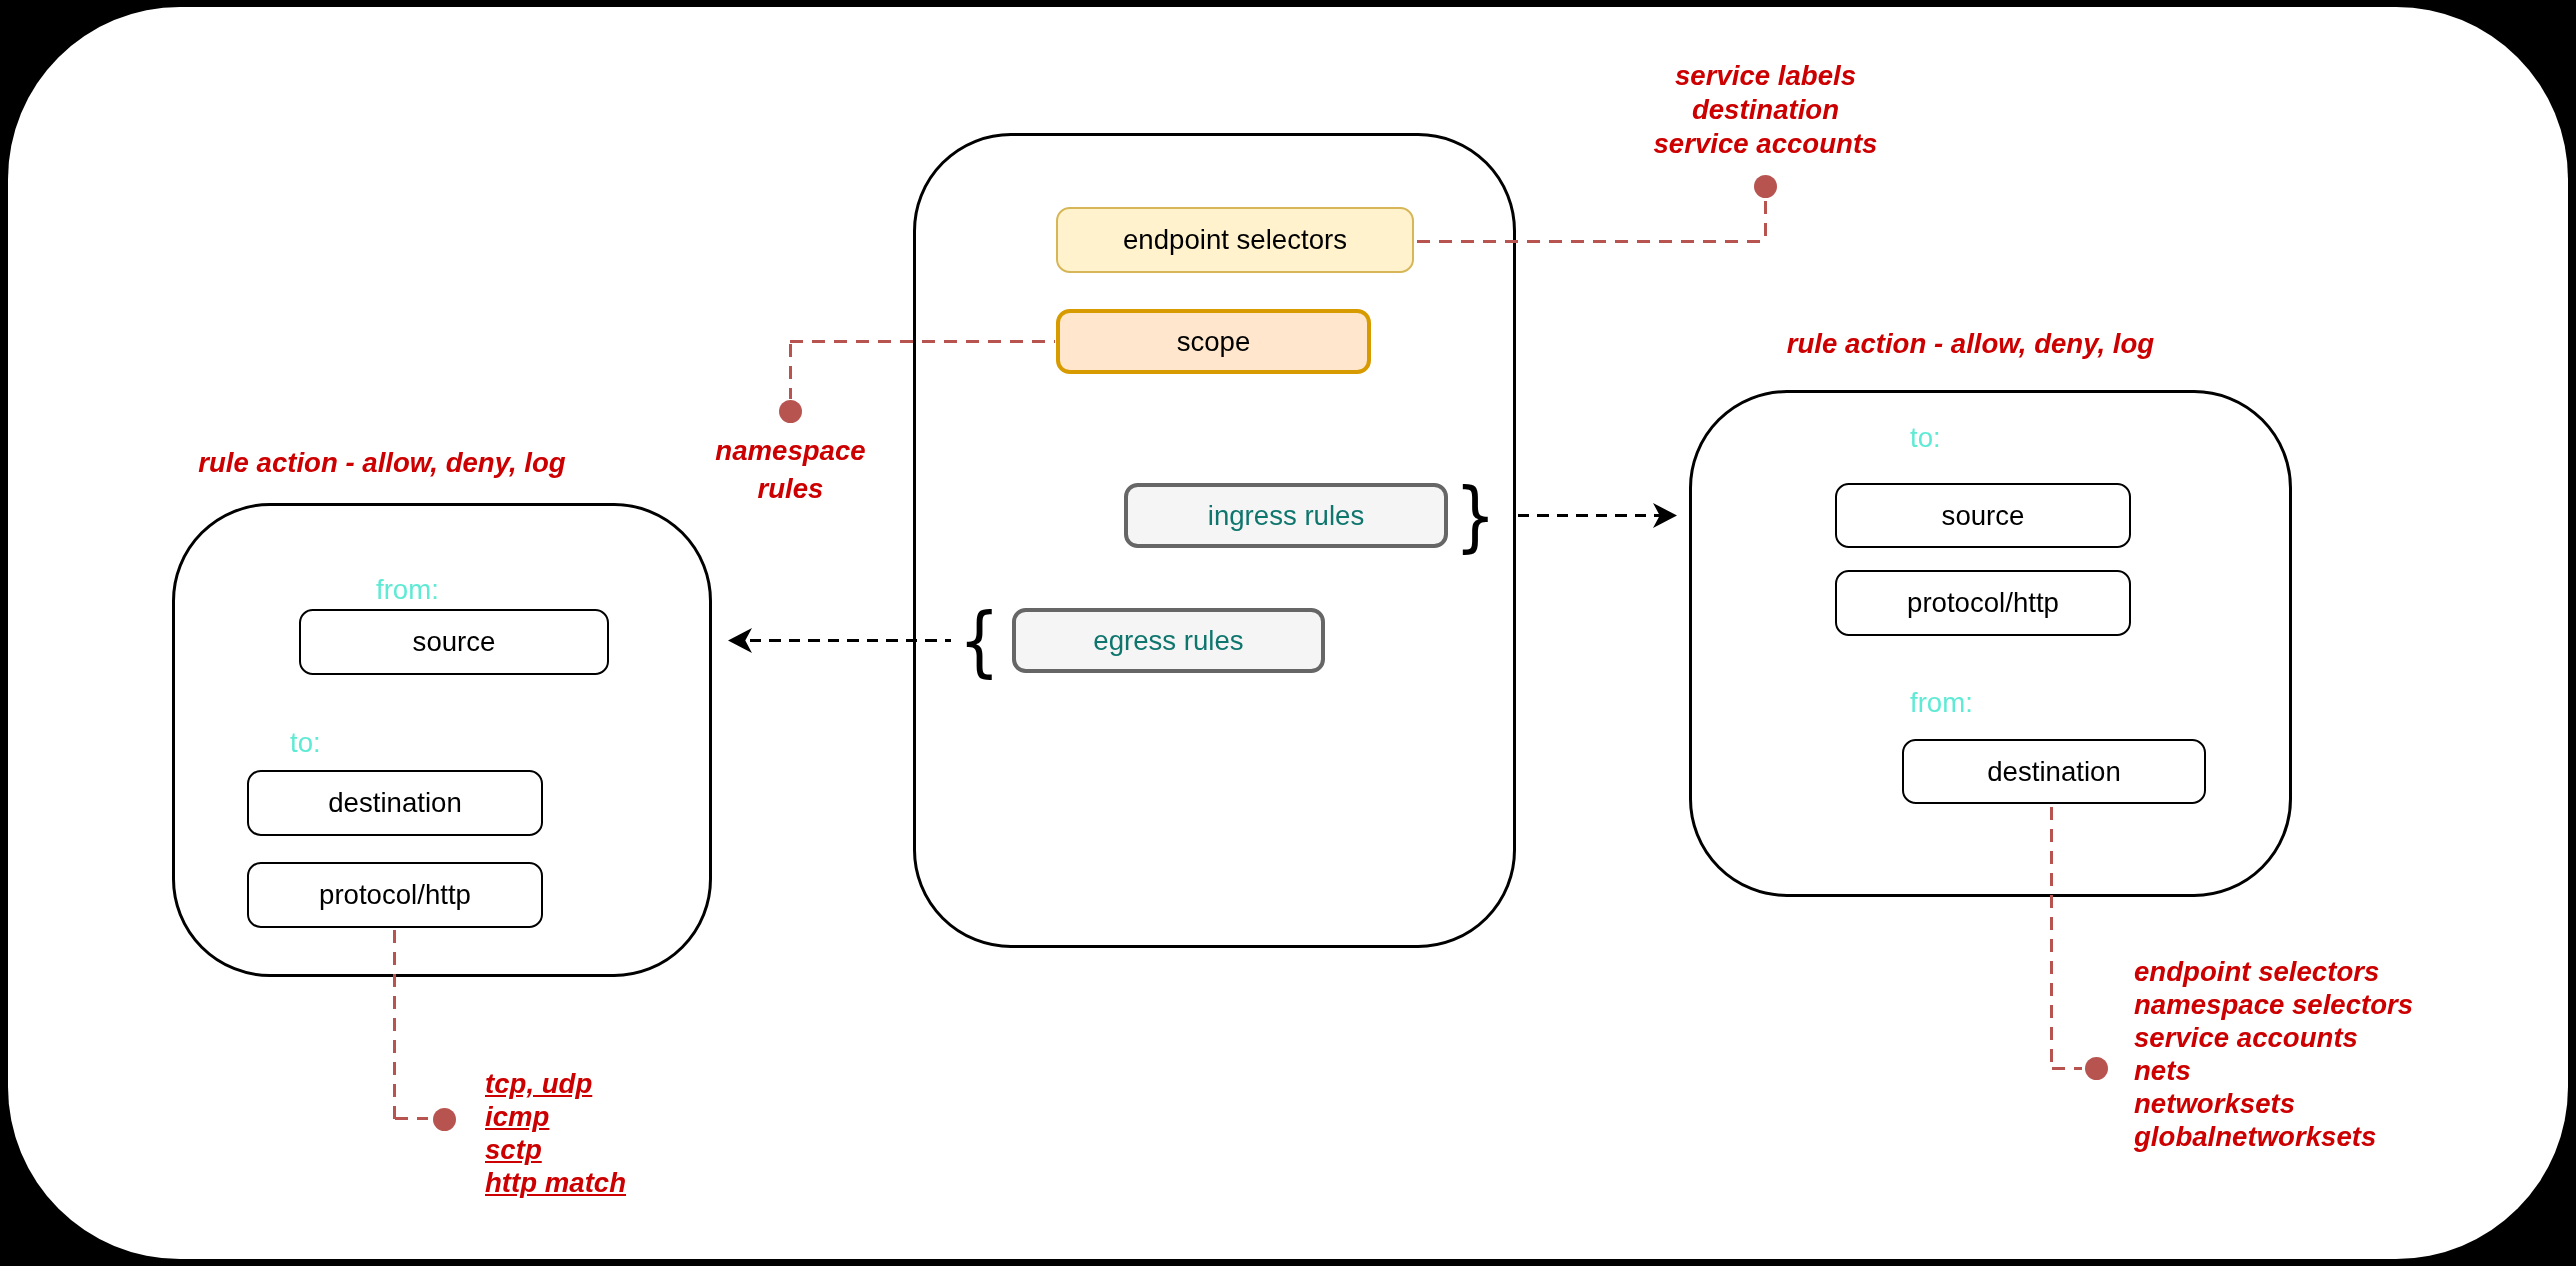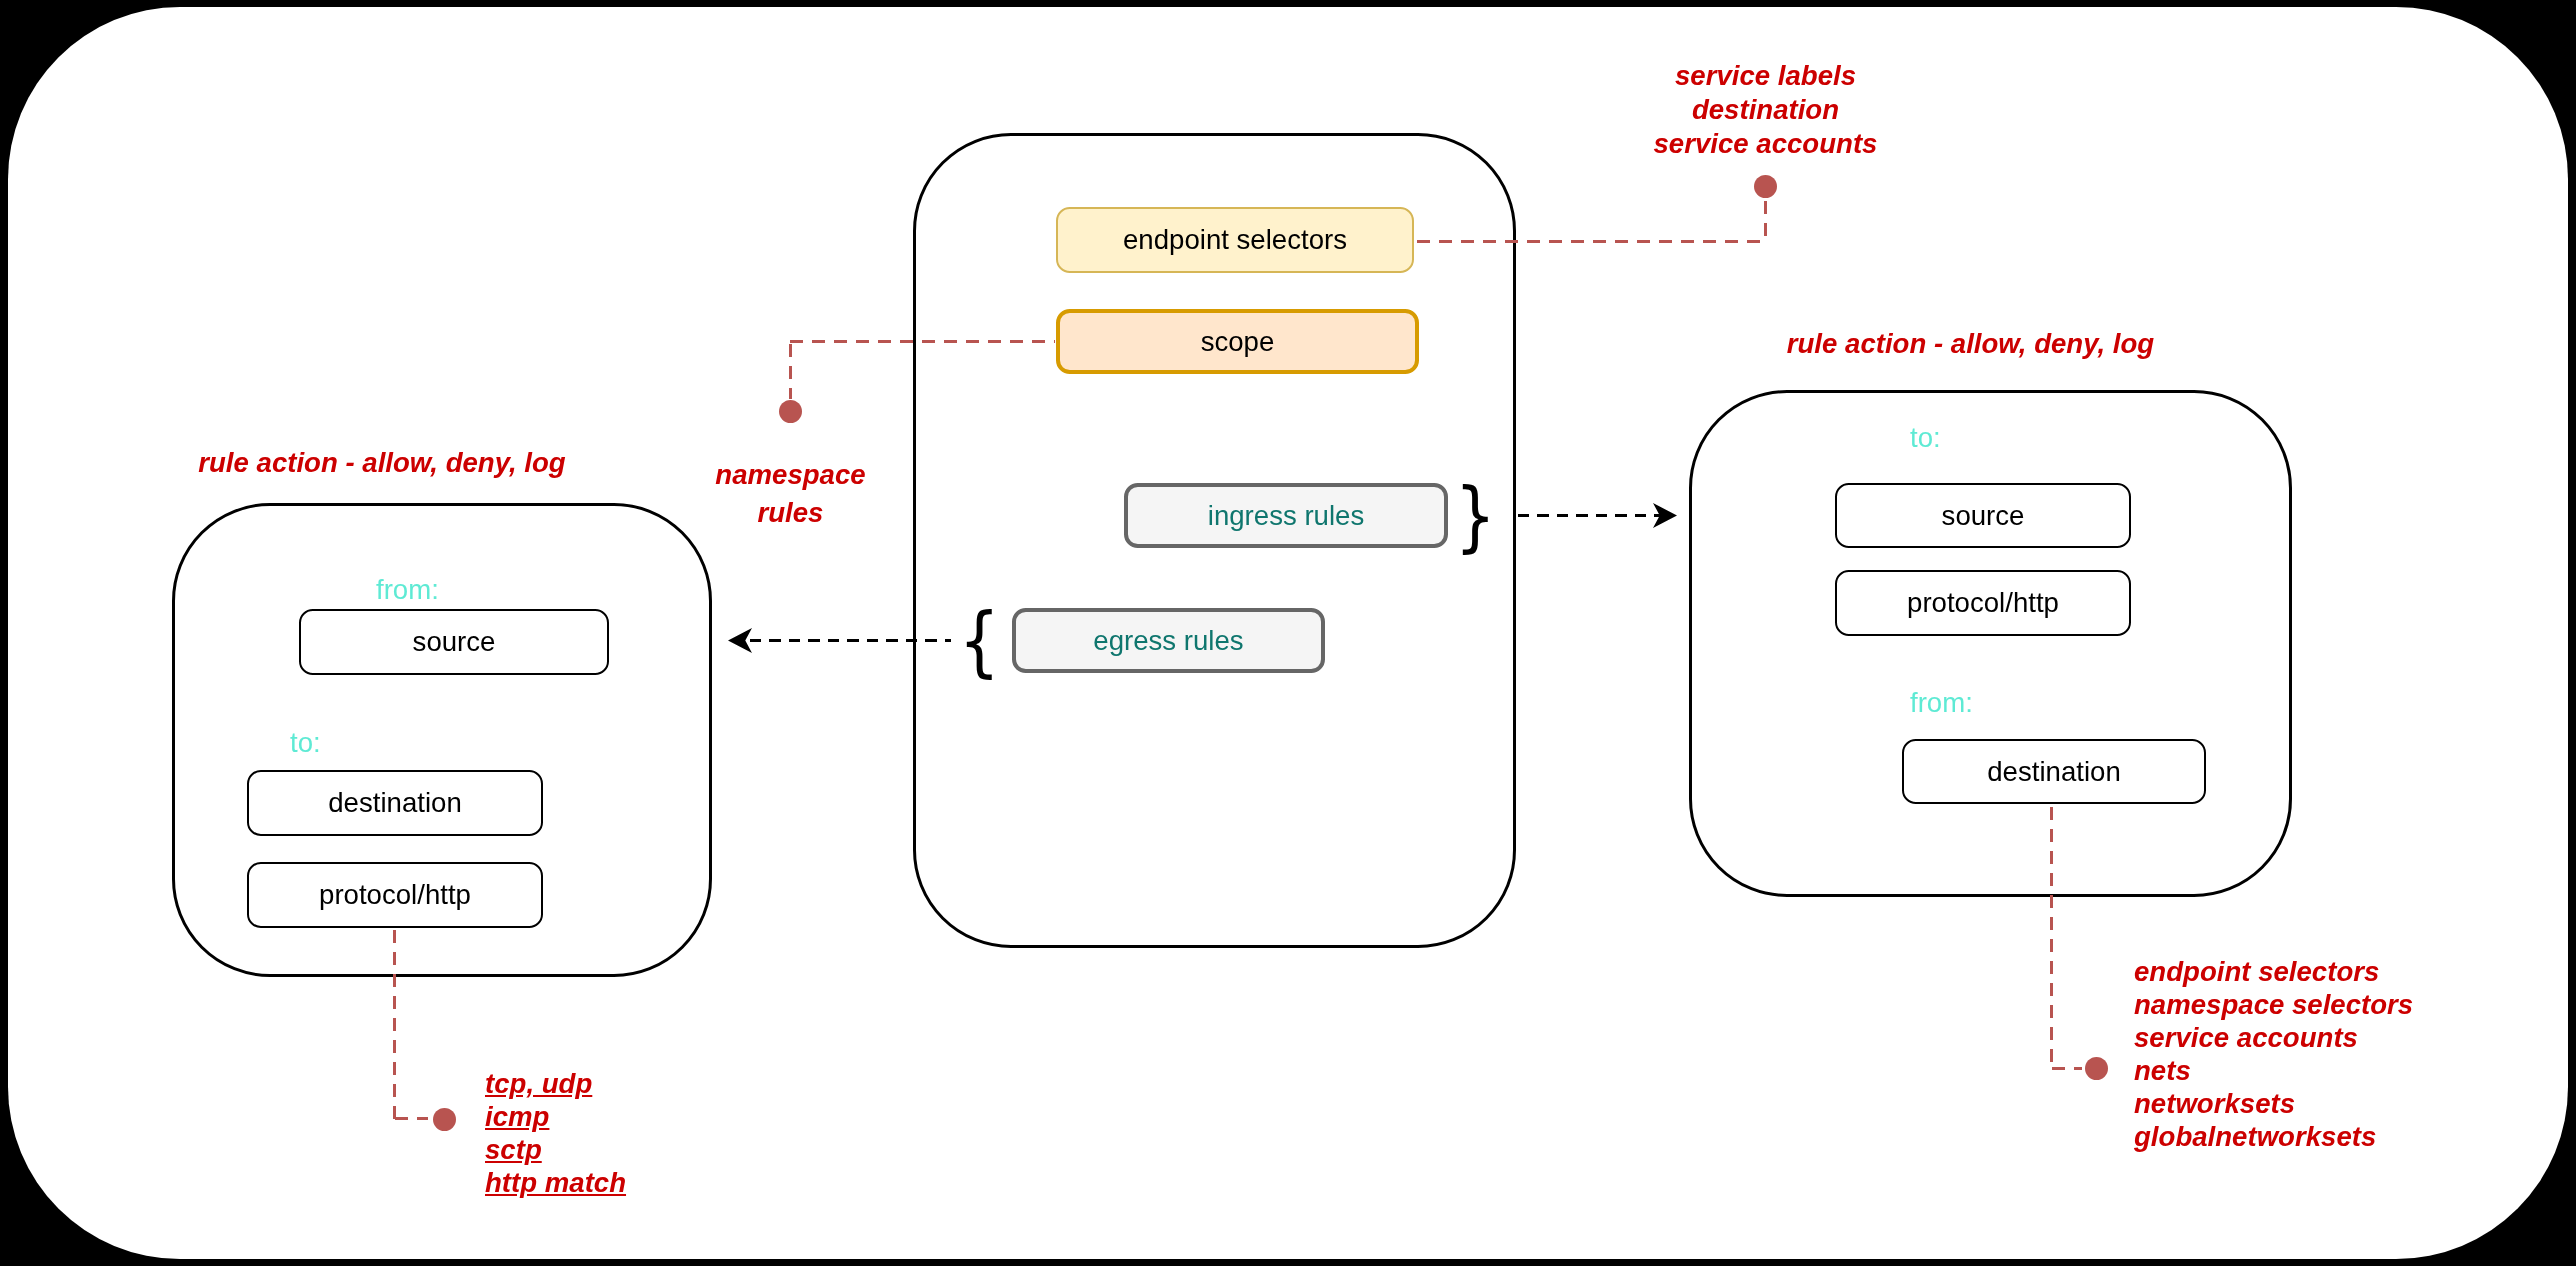--- a/index.html
+++ b/index.html
@@ -110,7 +110,7 @@
     <span>endpoint selectors</span>
   </div>
 
-  <div class="box orange" style="left:1056px; top:309px; width:363px; height:65px;">
+  <div class="box orange" style="left:1056px; top:309px; width:315px; height:65px;">
     <span>scope</span>
   </div>
 

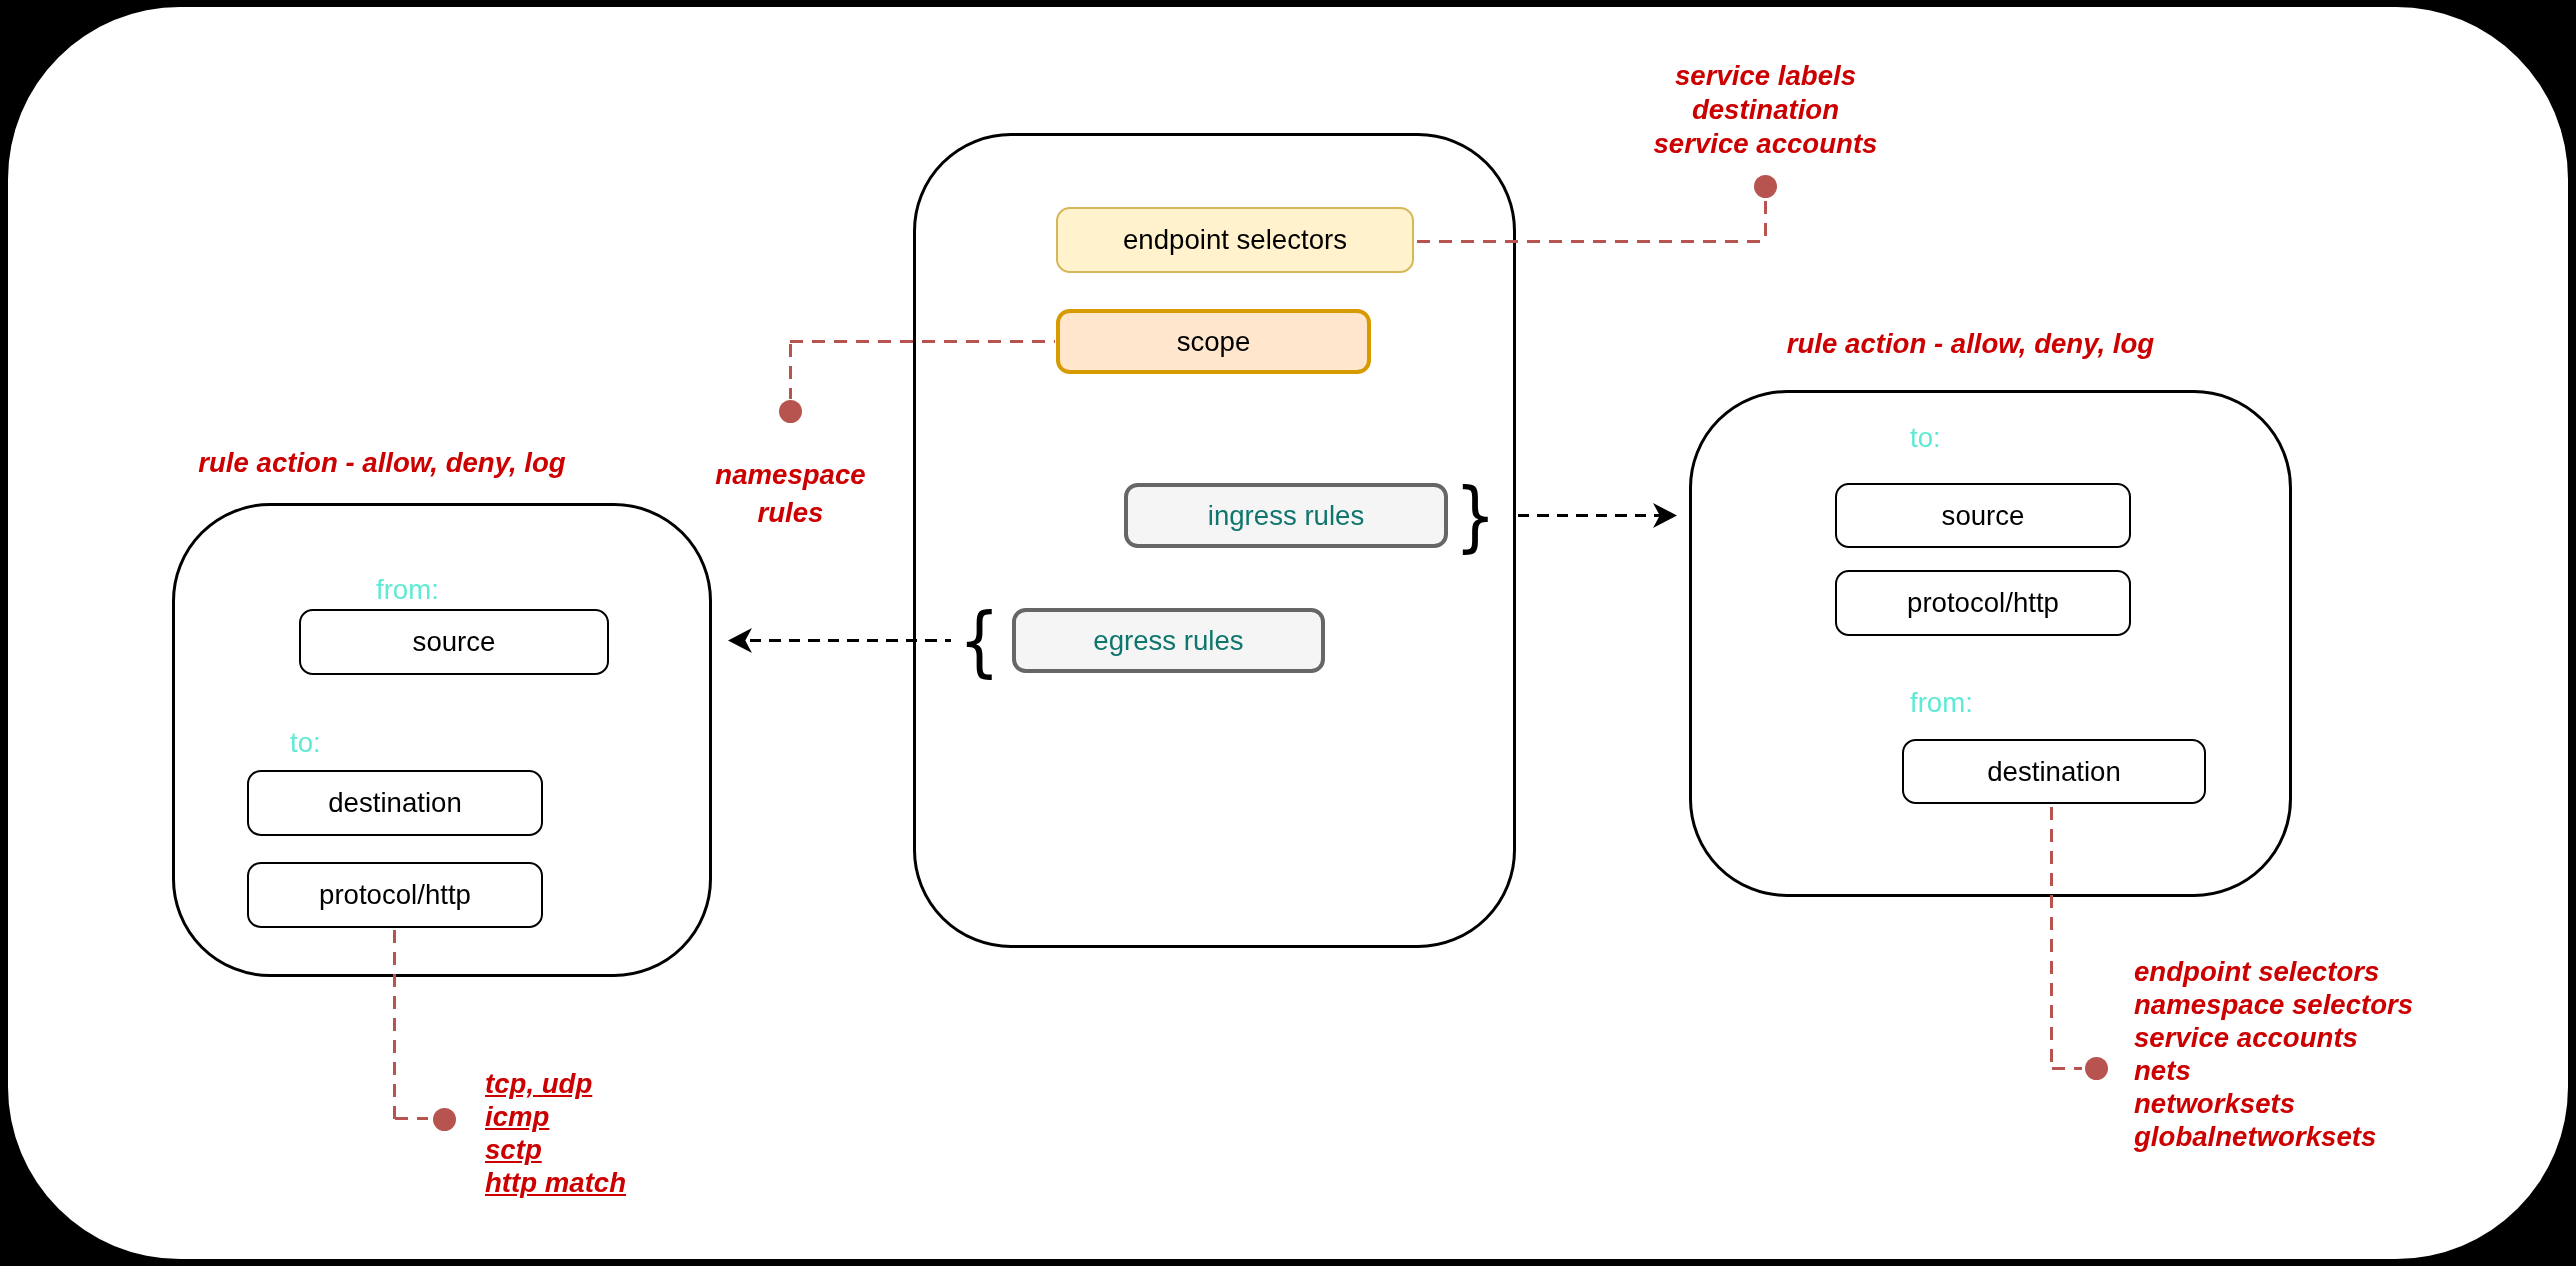--- a/index.html
+++ b/index.html
@@ -177,7 +177,7 @@
   <div class="hdash-red" style="left:790px; top:340px; width:265px;"></div>
   <div class="vdash-red" style="left:789px; top:344px; height:55px;"></div>
   <div class="dot" style="left:779px; top:400px;"></div>
-  <div class="red-note center" style="left:618px; top:432px; width:345px; line-height:38px;margin-top:24px;">
+  <div class="red-note center" style="left:618px; top:432px; width:345px; line-height:38px;">
     <div>namespace</div>
     <div>rules</div>
   </div>

